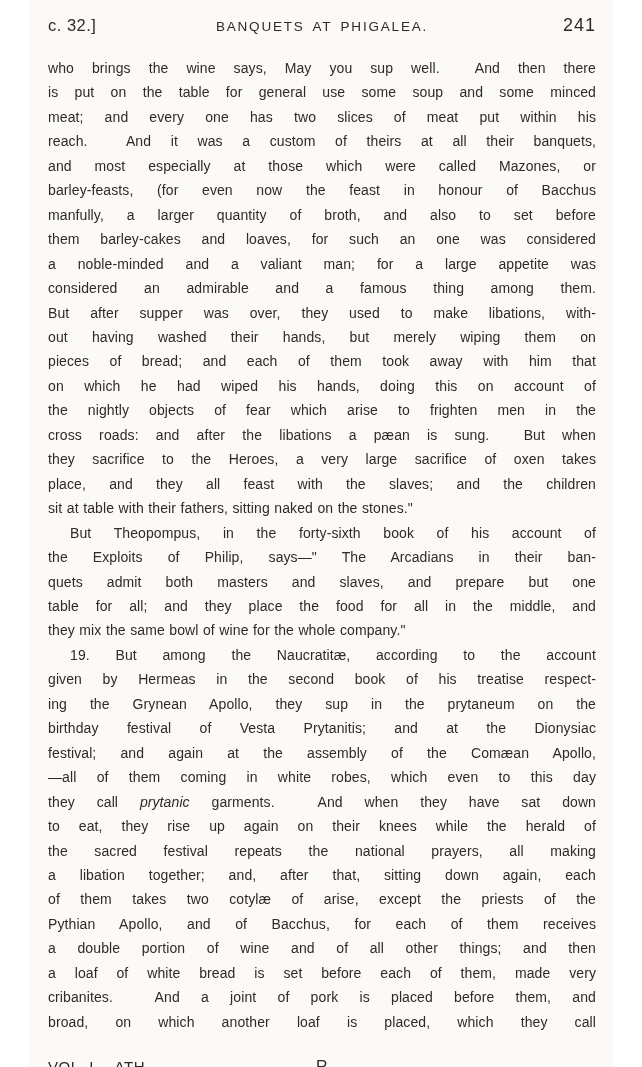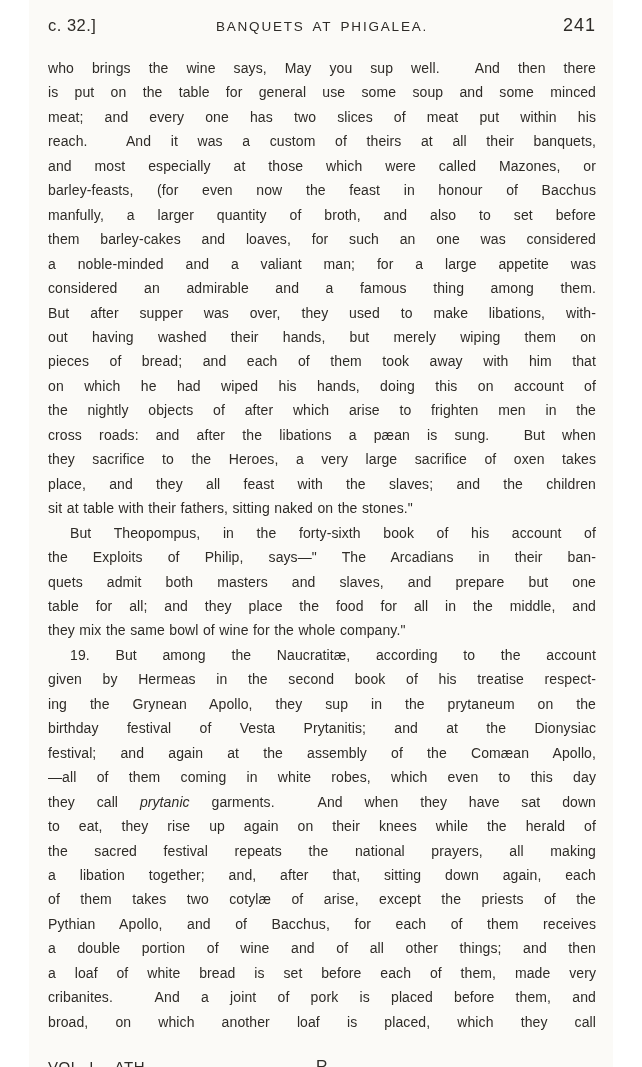--- a/index.html
+++ b/index.html
@@ -104,7 +104,7 @@
         <div class="line"><span>out having washed their hands, but merely wiping them on</span></div>
         <div class="line"><span>pieces of bread; and each of them took away with him that</span></div>
         <div class="line"><span>on which he had wiped his hands, doing this on account of</span></div>
-        <div class="line"><span>the nightly objects of after which arise to frighten men in the</span></div>
+        <div class="line"><span>the nightly objects of fear which arise to frighten men in the</span></div>
         <div class="line"><span>cross roads: and after the libations a pæan is sung.&nbsp; But when</span></div>
         <div class="line"><span>they sacrifice to the Heroes, a very large sacrifice of oxen takes</span></div>
         <div class="line"><span>place, and they all feast with the slaves; and the children</span></div>

